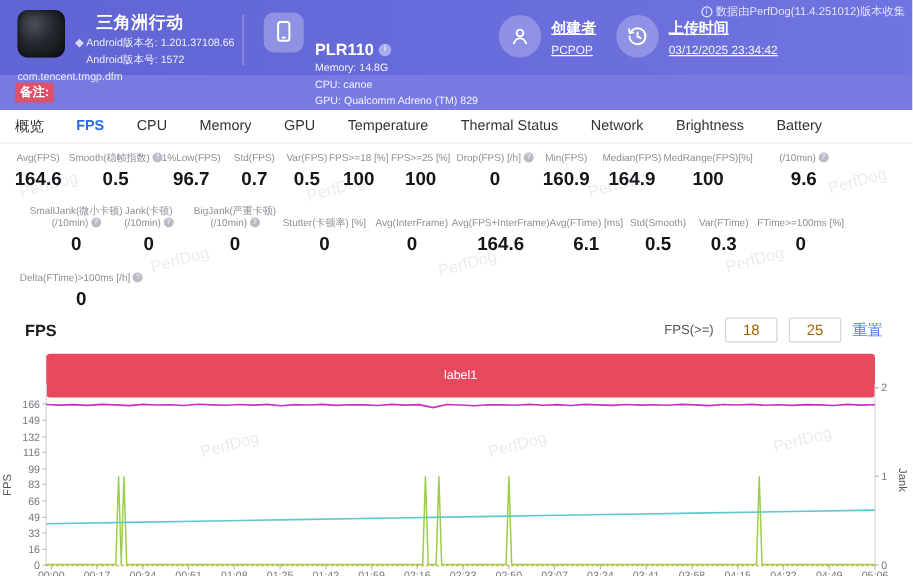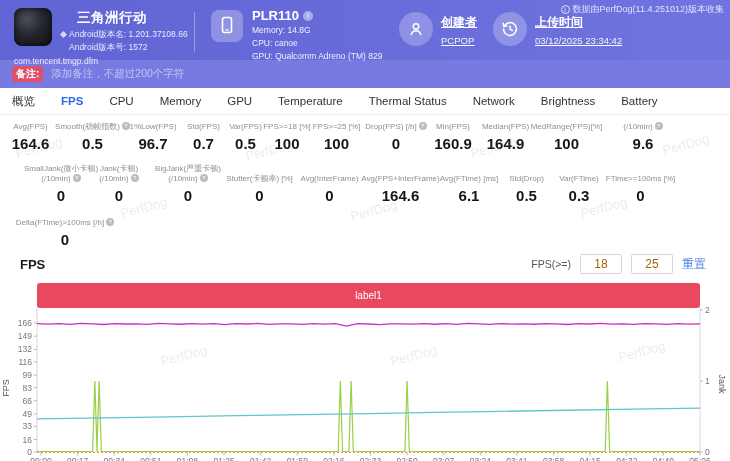--- a/index.html
+++ b/index.html
@@ -30,7 +30,7 @@
   .device-block { width:172px; margin-left:10px; }
   .dev-icon { width:32px; height:32px; border-radius:8px; background:rgba(255,255,255,.28);
     display:flex; align-items:center; justify-content:center; flex:none; margin-top:2px;}
-  .dev-col { margin-left:9px; }
+  .dev-col { margin-left:9px;margin-top:24px; }
   .dev-name { font-size:13px; font-weight:bold; display:flex; align-items:center; gap:4px;}
   .info-dot { width:10px; height:10px; border-radius:50%; background:rgba(255,255,255,.45);
     color:#fff; font-size:7px; line-height:10px; text-align:center; font-style:normal; font-weight:normal;}

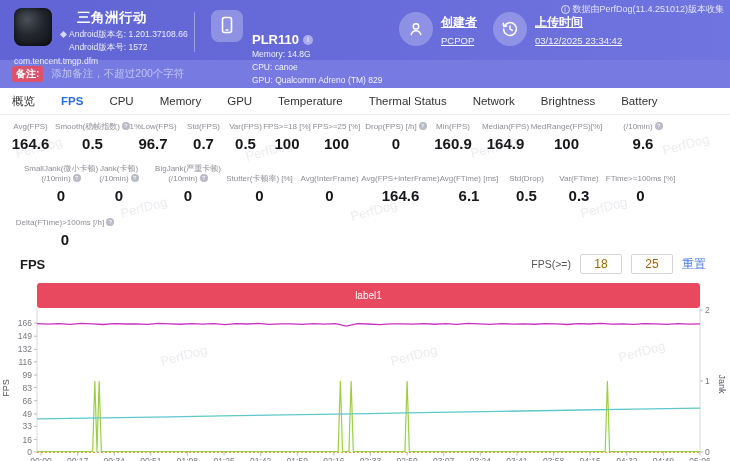--- a/index.html
+++ b/index.html
@@ -167,7 +167,6 @@
 
 <div class="note-row">
   <span class="note-chip">备注:</span>
-  <span class="note-placeholder">添加备注，不超过200个字符</span>
 </div>
 
 <div class="tab-bar">

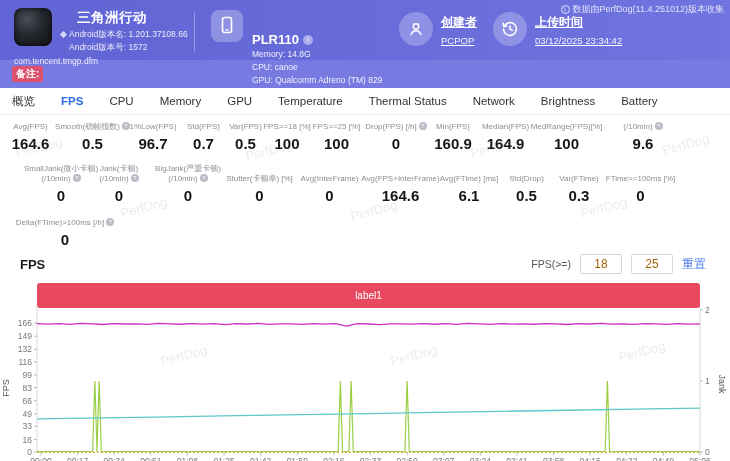--- a/index.html
+++ b/index.html
@@ -305,7 +305,7 @@
       </div>
       <div class="stat" style="width: 51px;">
         <div class="slbl">
-          <div class="lline">Std(Drop)</div>
+          <div class="lline">Std(Smooth)</div>
         </div>
         <div class="sval">0.5</div>
       </div>

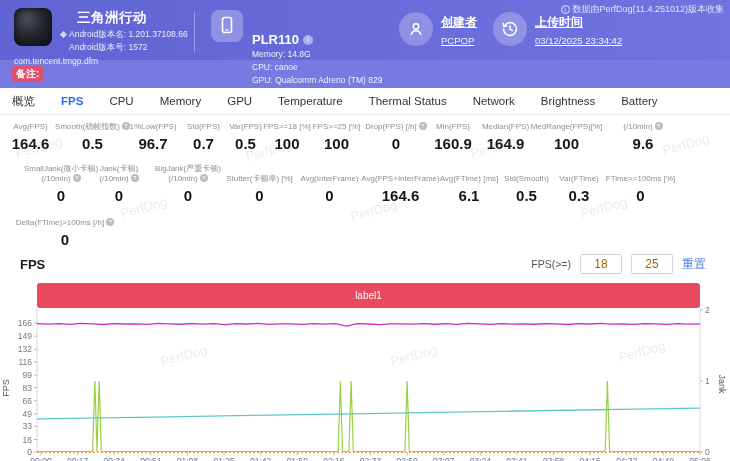--- a/index.html
+++ b/index.html
@@ -79,7 +79,7 @@
     font-size:12px; text-align:center; color:#a16207; font-family:"Liberation Sans",sans-serif;}
   .reset-link { font-size:12px; color:#4a7cf0; cursor:pointer; }
   .banner-row { height:21px; padding-left:37px; }
-  .label-banner { width:663px; height:25px; background:#e8495f; border-radius:3px; color:#fff;
+  .label-banner { width:663px; height:35px; background:#e8495f; border-radius:3px; color:#fff;
     font-size:10px; display:flex; align-items:center; justify-content:center; }
 
   

